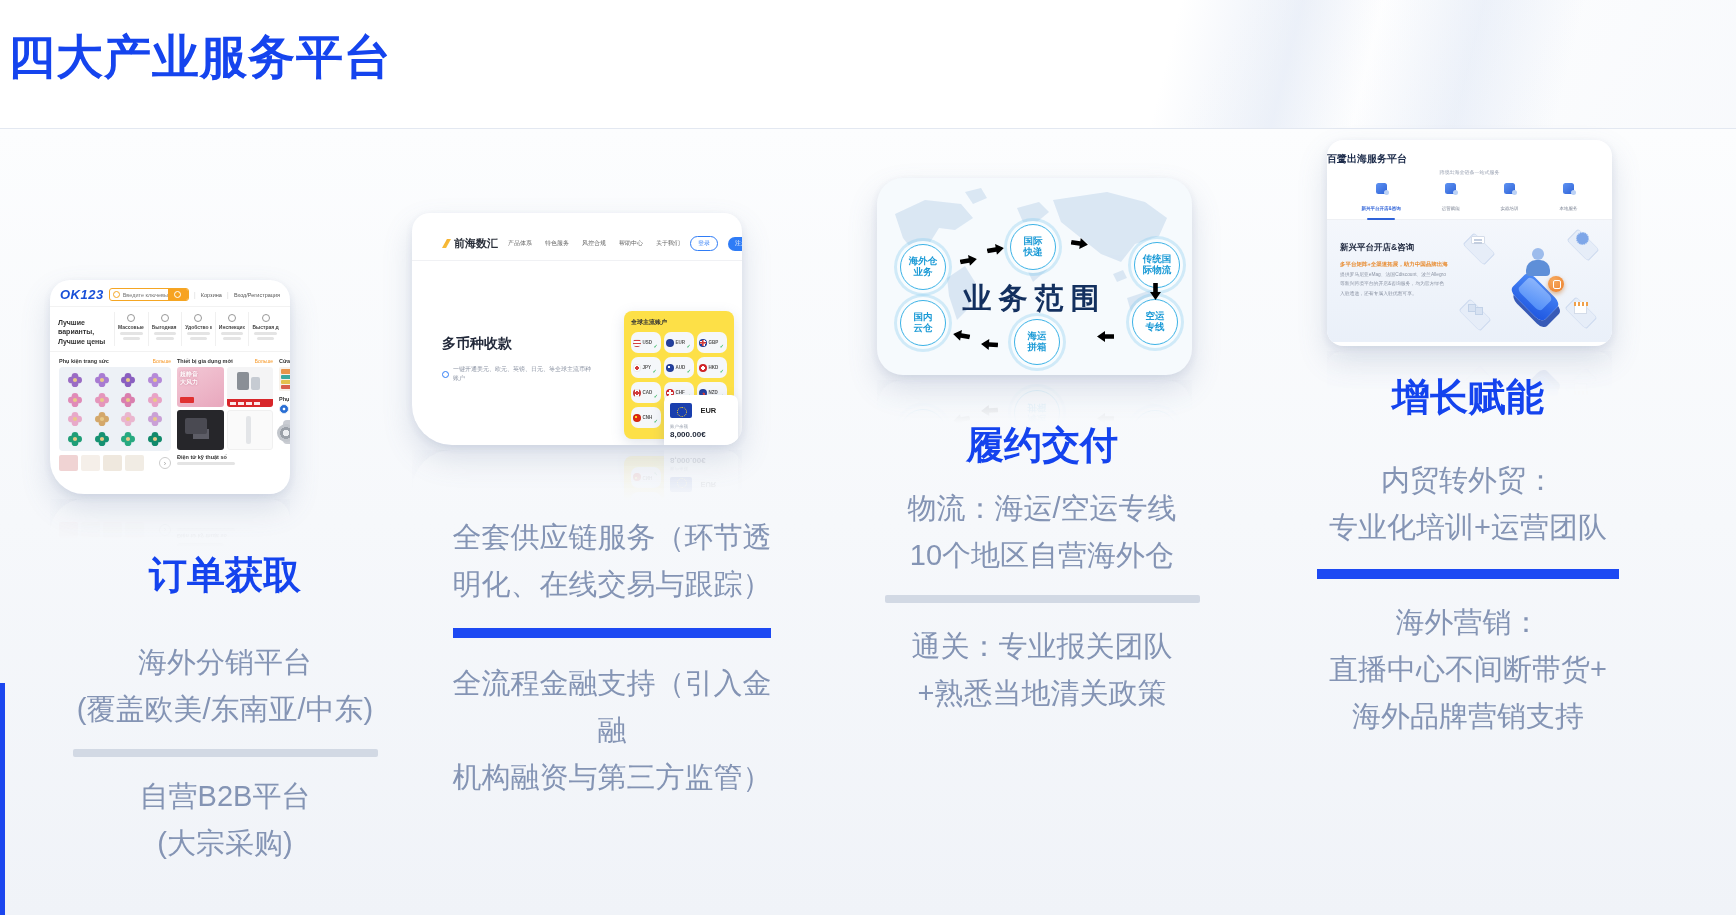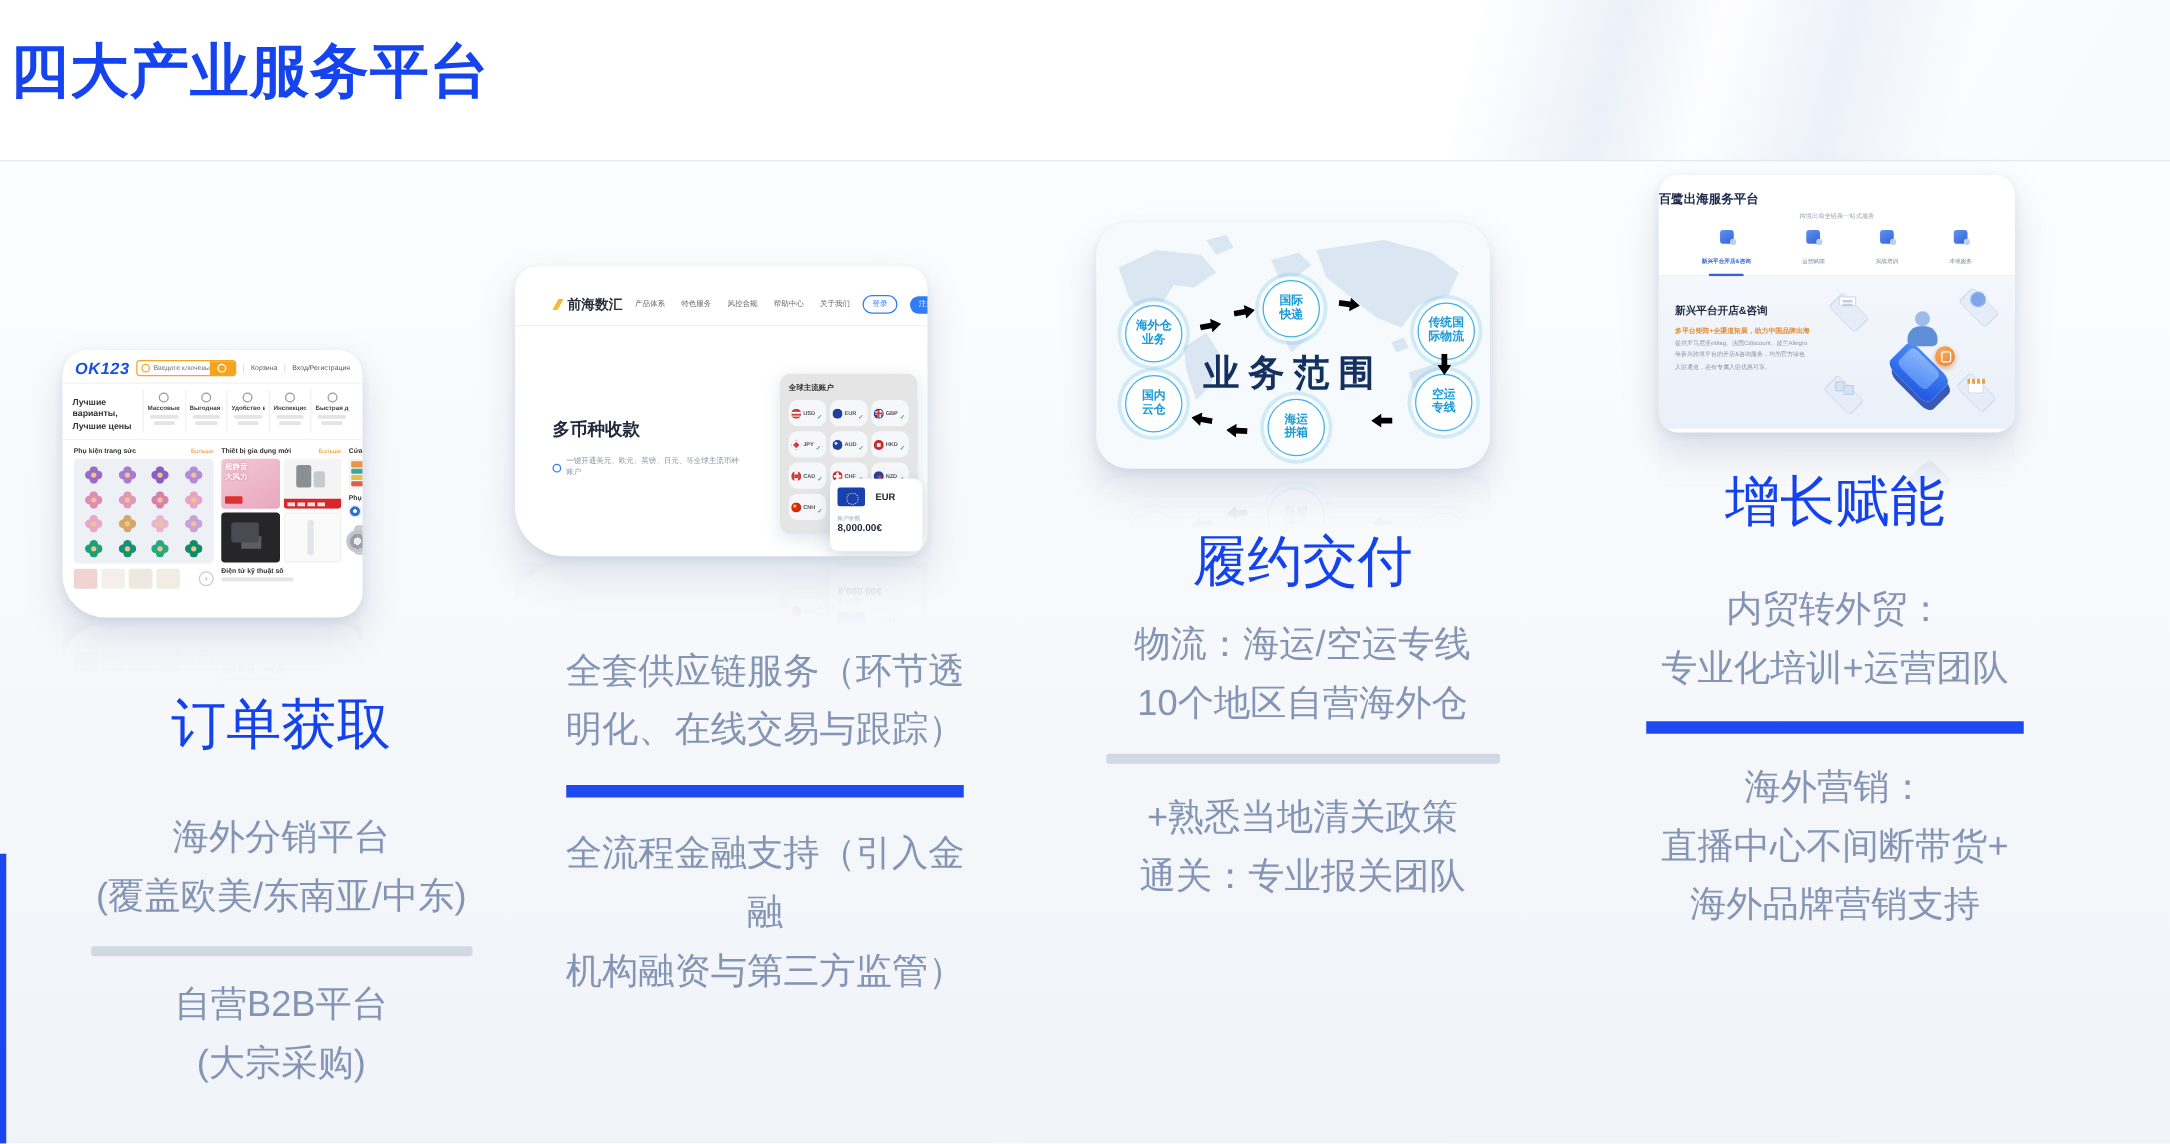--- a/index.html
+++ b/index.html
@@ -104,7 +104,7 @@
   .qh-desc { position:absolute; left:30px; top:152px; display:flex; align-items:center; gap:4px; width:150px; }
   .qh-dot { width:7px; height:7px; border:1.8px solid #2f7cf6; border-radius:50%; flex:none; }
   .qh-desc span:last-child { font-size:6px; color:#8b93a3; line-height:1.5; }
-  .qh-panel { position:absolute; right:8px; top:86px; width:110px; height:128px; background:#e5e5e5; border-radius:8px;
+  .qh-panel { position:absolute; right:8px; top:98px; width:110px; height:128px; background:#fde047; border-radius:8px;
       box-shadow:0 4px 14px rgba(90,110,150,.18); padding:7px 7px; }
   .qh-panel-title { font-size:6px; font-weight:800; color:#333; margin-bottom:5px; }
   .qh-pills { display:grid; grid-template-columns:repeat(3,1fr); gap:4px 3px; }

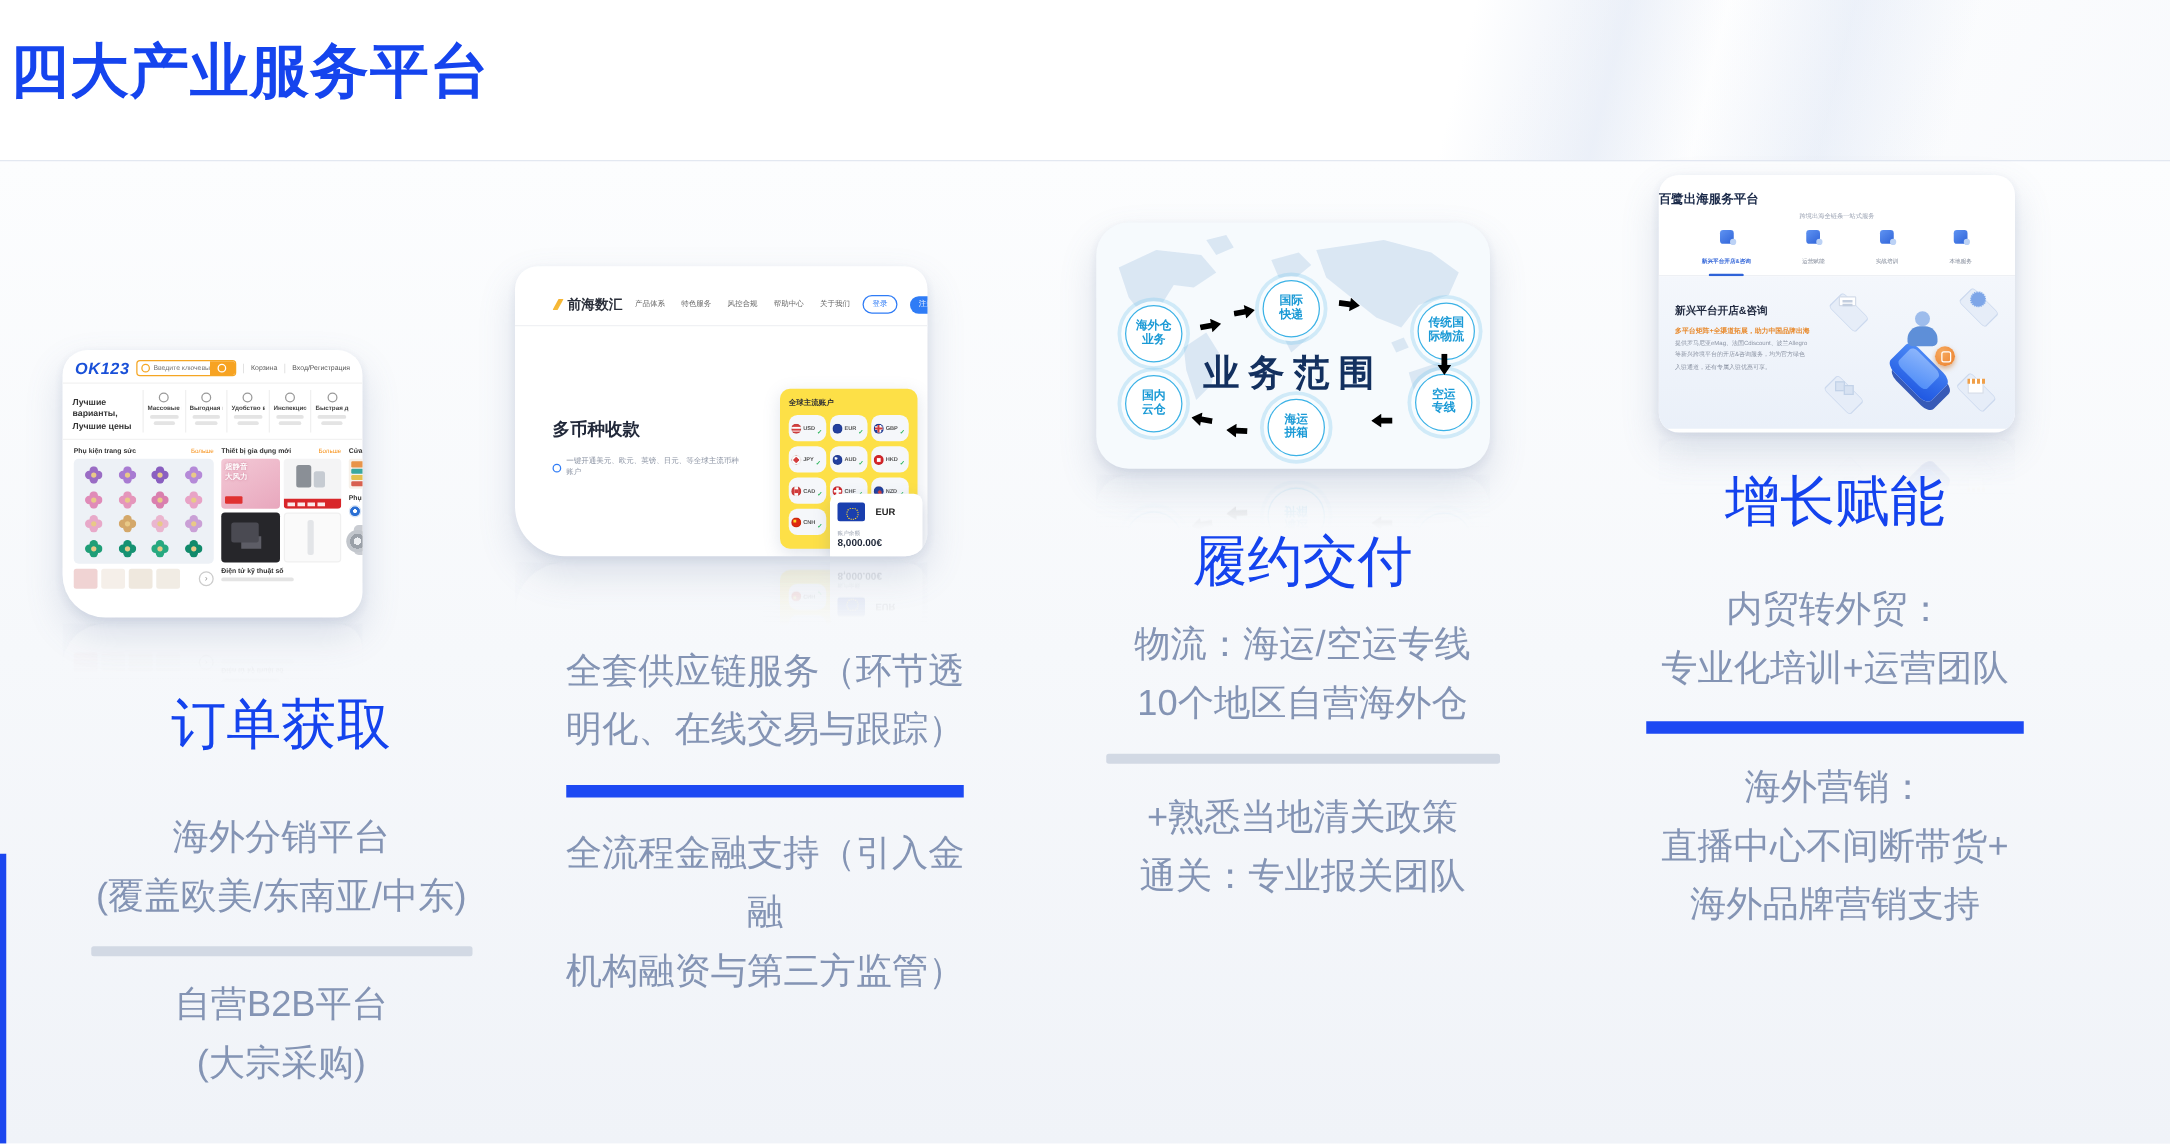--- a/index.html
+++ b/index.html
@@ -23,7 +23,7 @@
 
   
   .coltext { position:absolute; text-align:center; }
-  .col-title { font-size:44px; font-weight:400; color:#1443ee; }
+  .col-title { font-size:38px; font-weight:700; color:#1443ee; }
   .col-line  { font-size:29px; color:#8494b4; line-height:1.62; }
   .div-gray  { height:8px; background:#d2d9e4; border-radius:2px; }
   .div-blue  { height:10px; background:#1d49f3; }

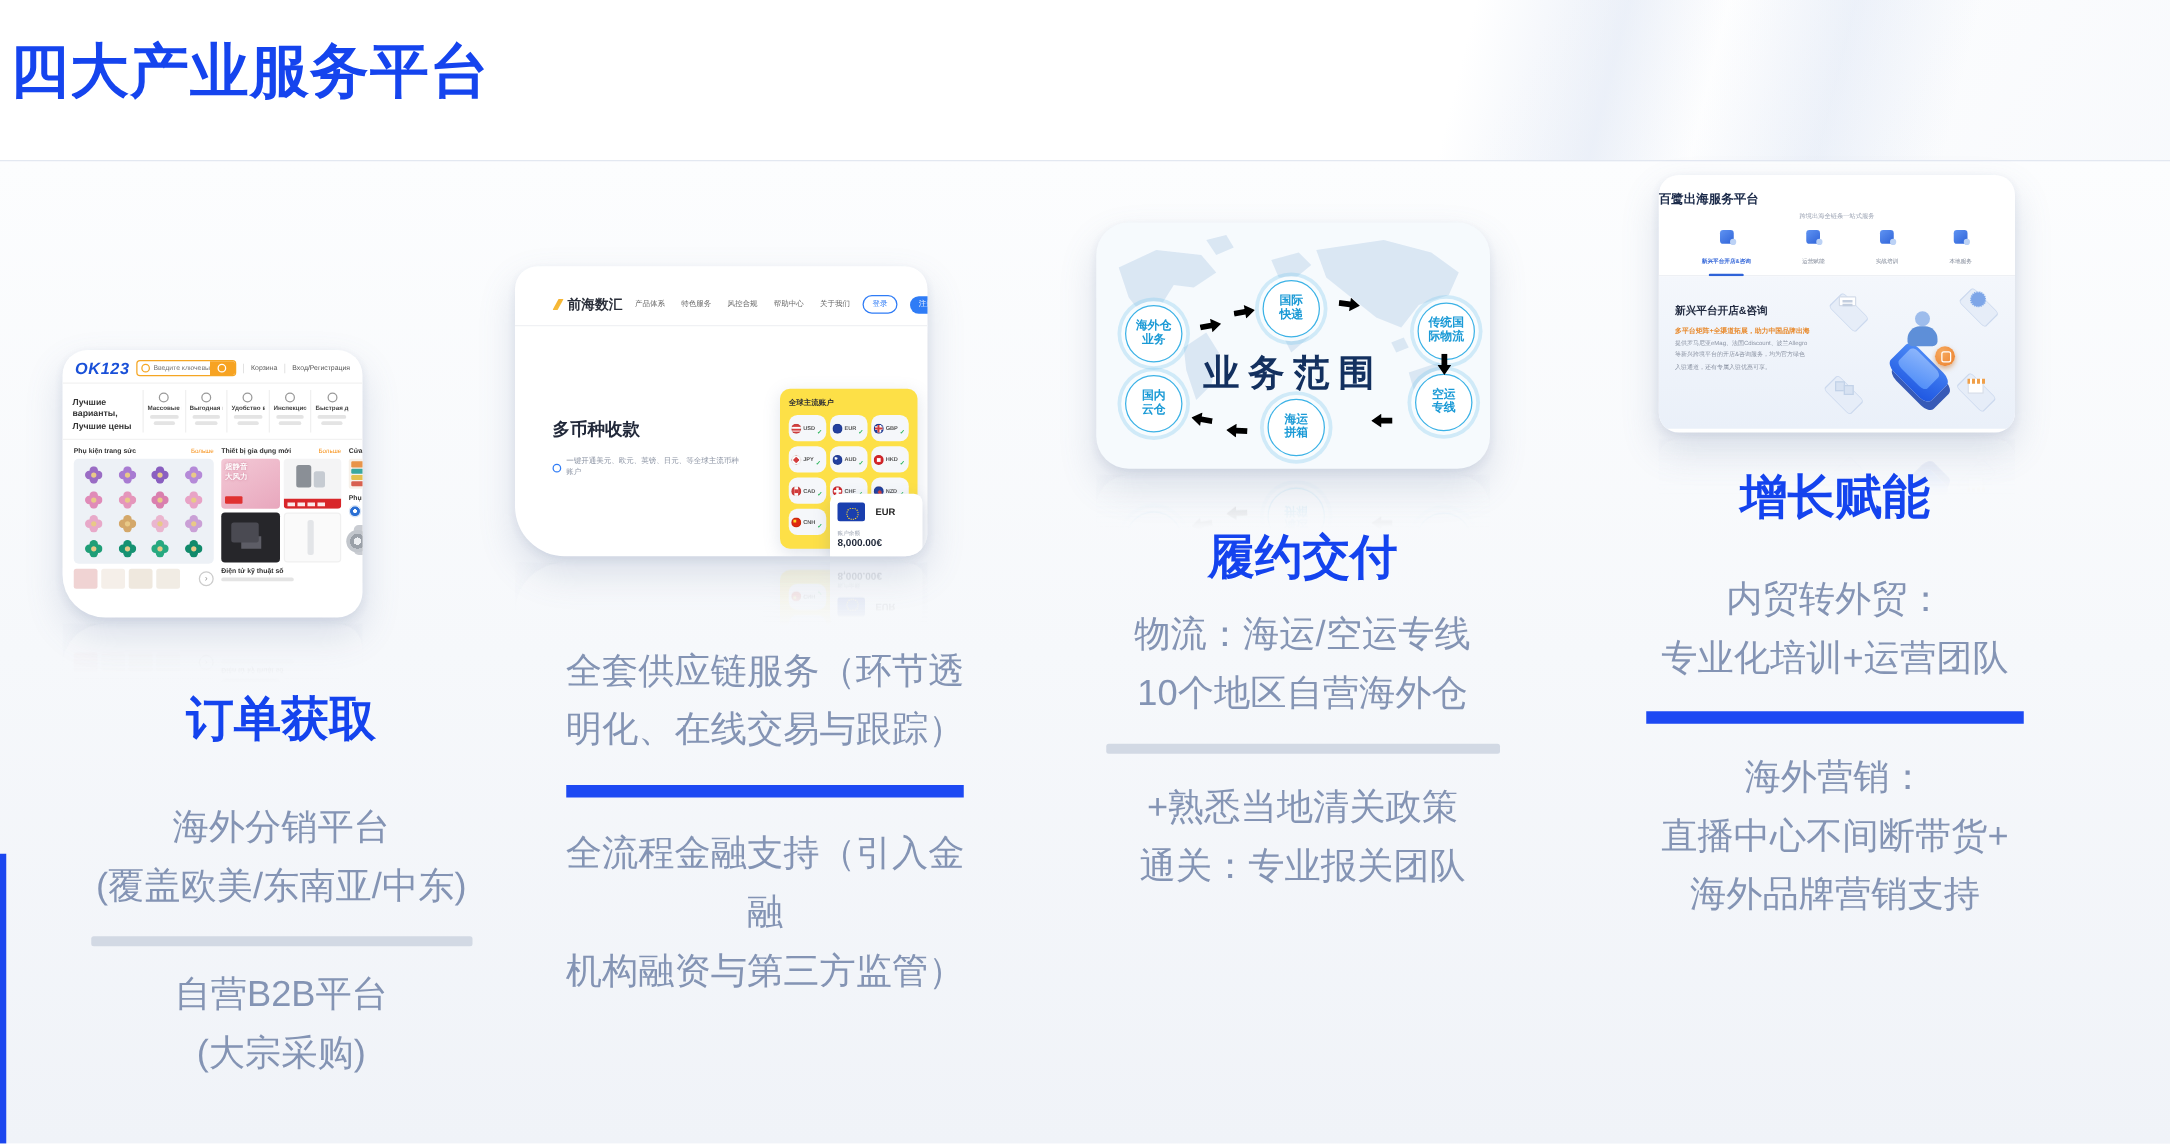--- a/index.html
+++ b/index.html
@@ -603,8 +603,8 @@
     <div class="col-line" style="margin-top:14px">物流：海运/空运专线</div>
     <div class="col-line">10个地区自营海外仓</div>
     <div class="div-gray" style="width:315px; margin:16px auto 20px"></div>
+    <div class="col-line">通关：专业报关团队</div>
     <div class="col-line">+熟悉当地清关政策</div>
-    <div class="col-line">通关：专业报关团队</div>
   </div>
 
   <div class="coltext" style="left:1303px; top:372px; width:330px">

